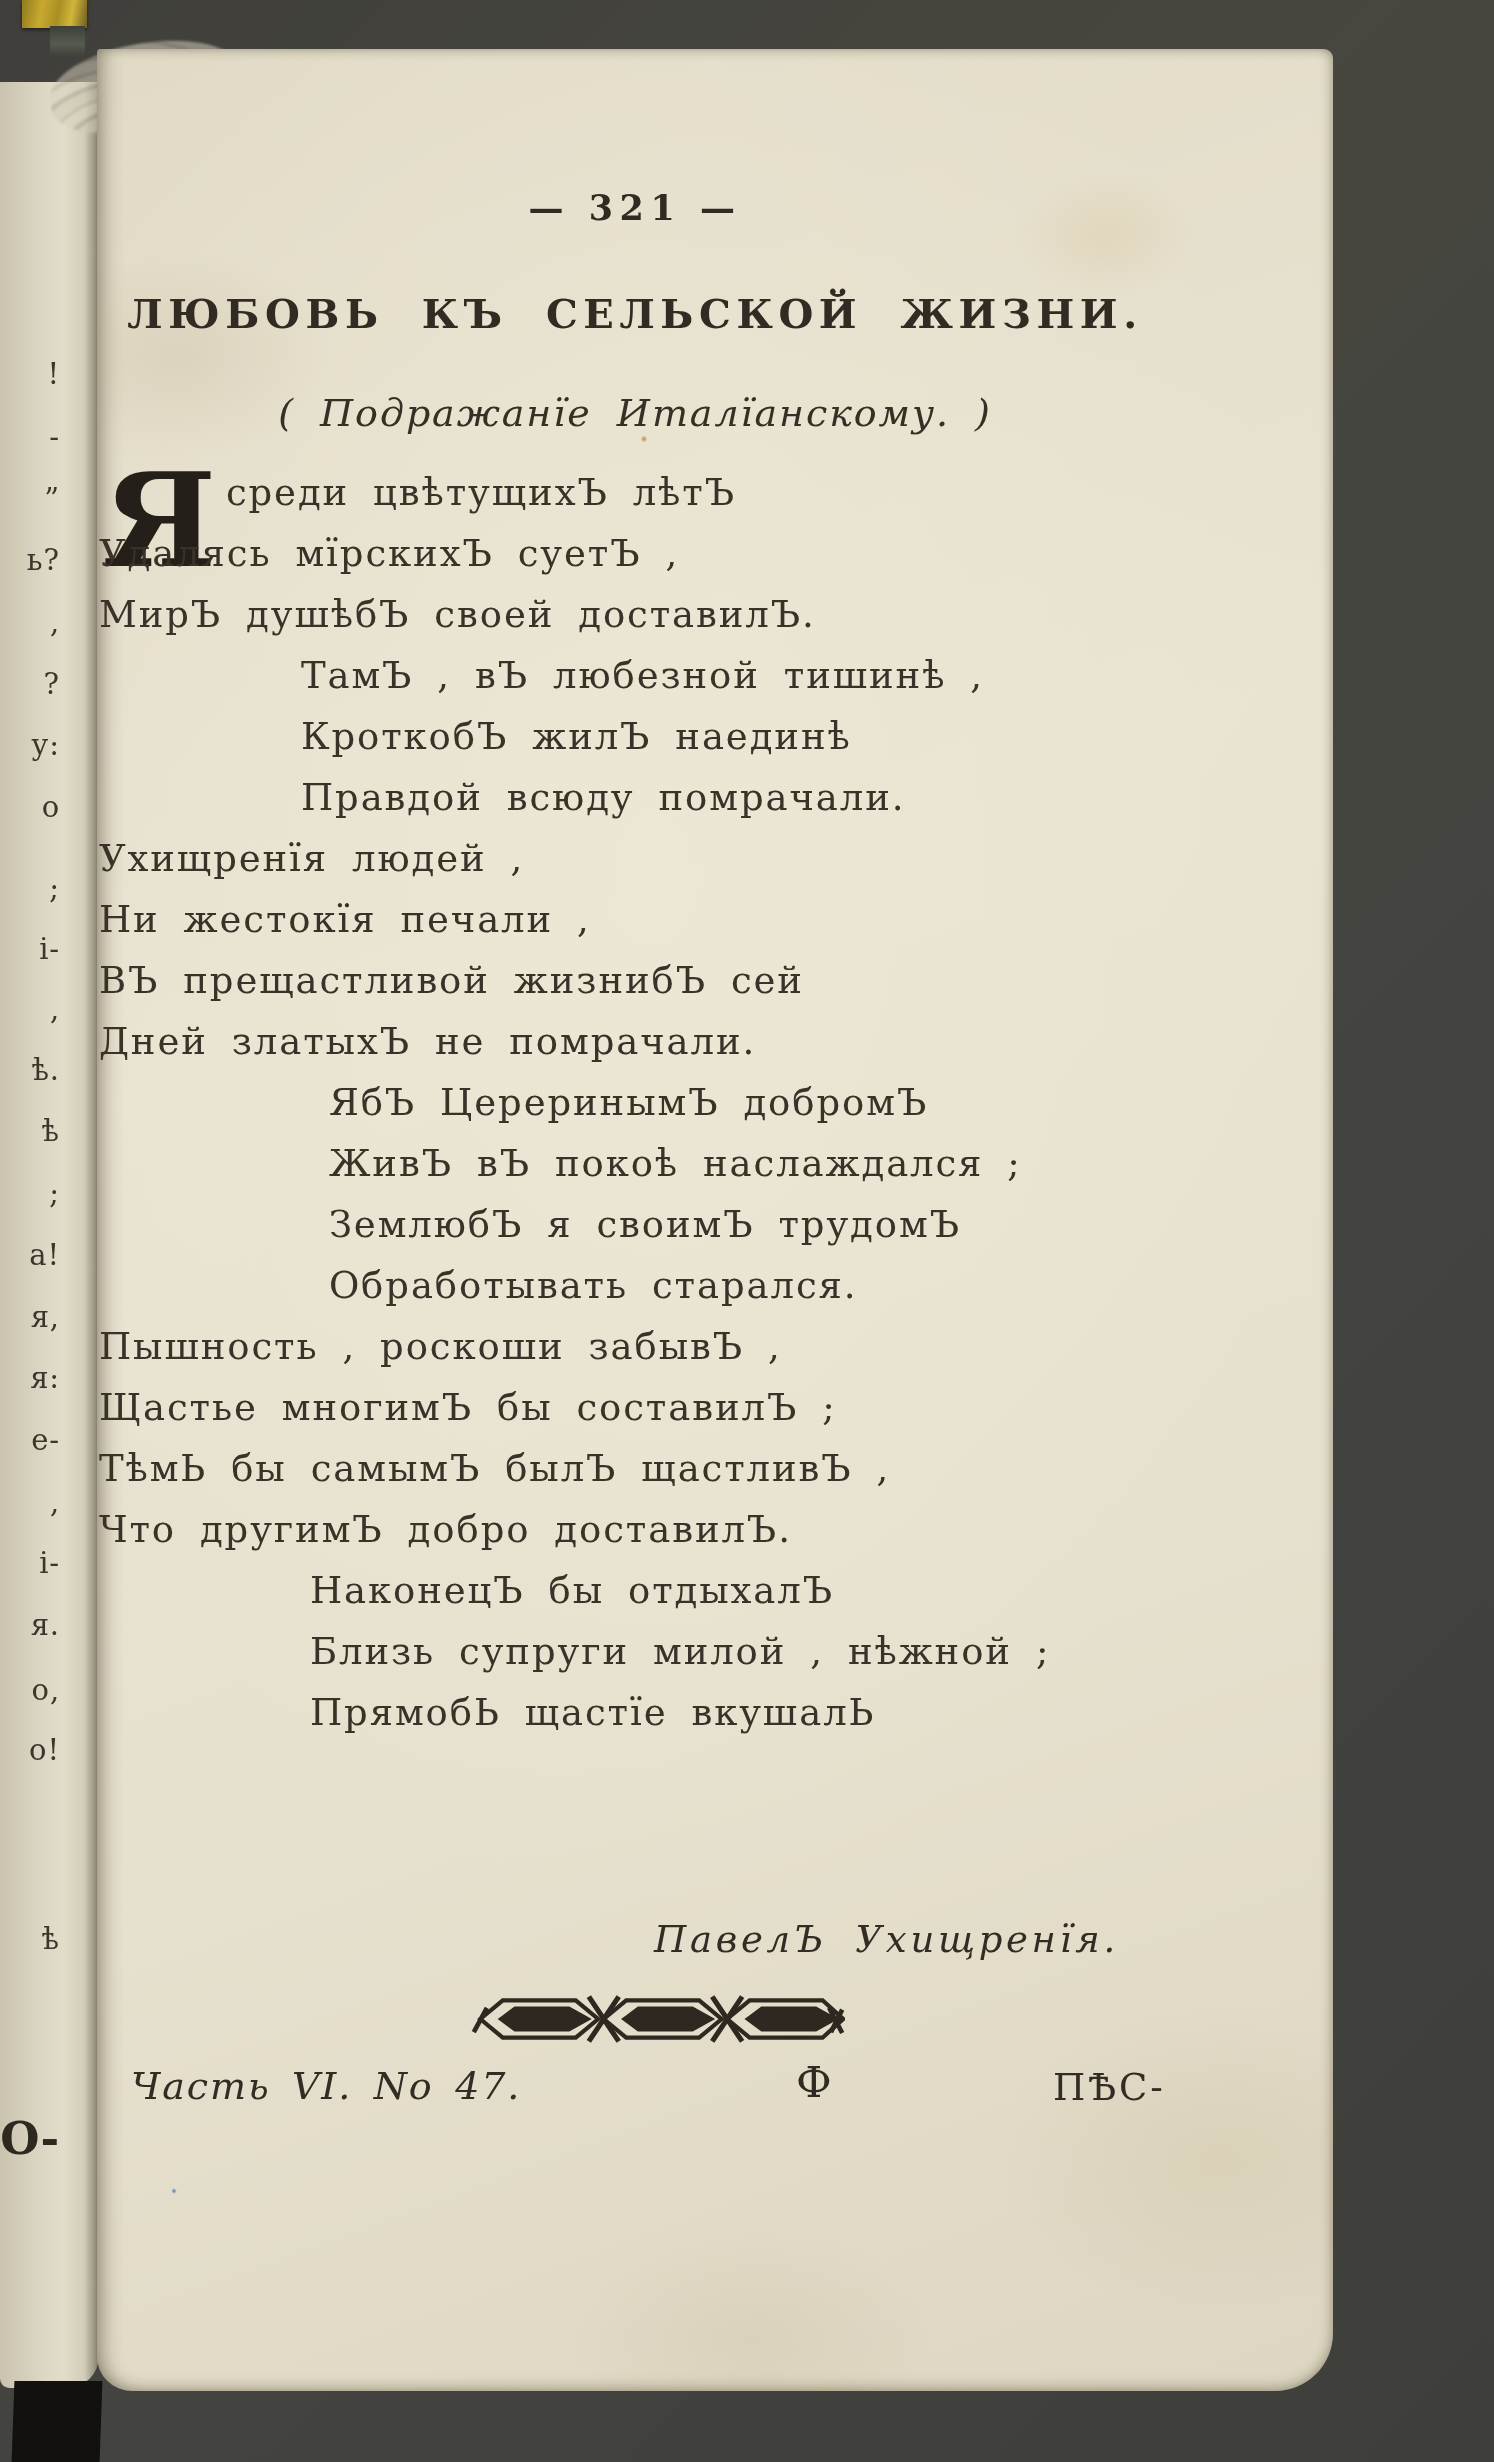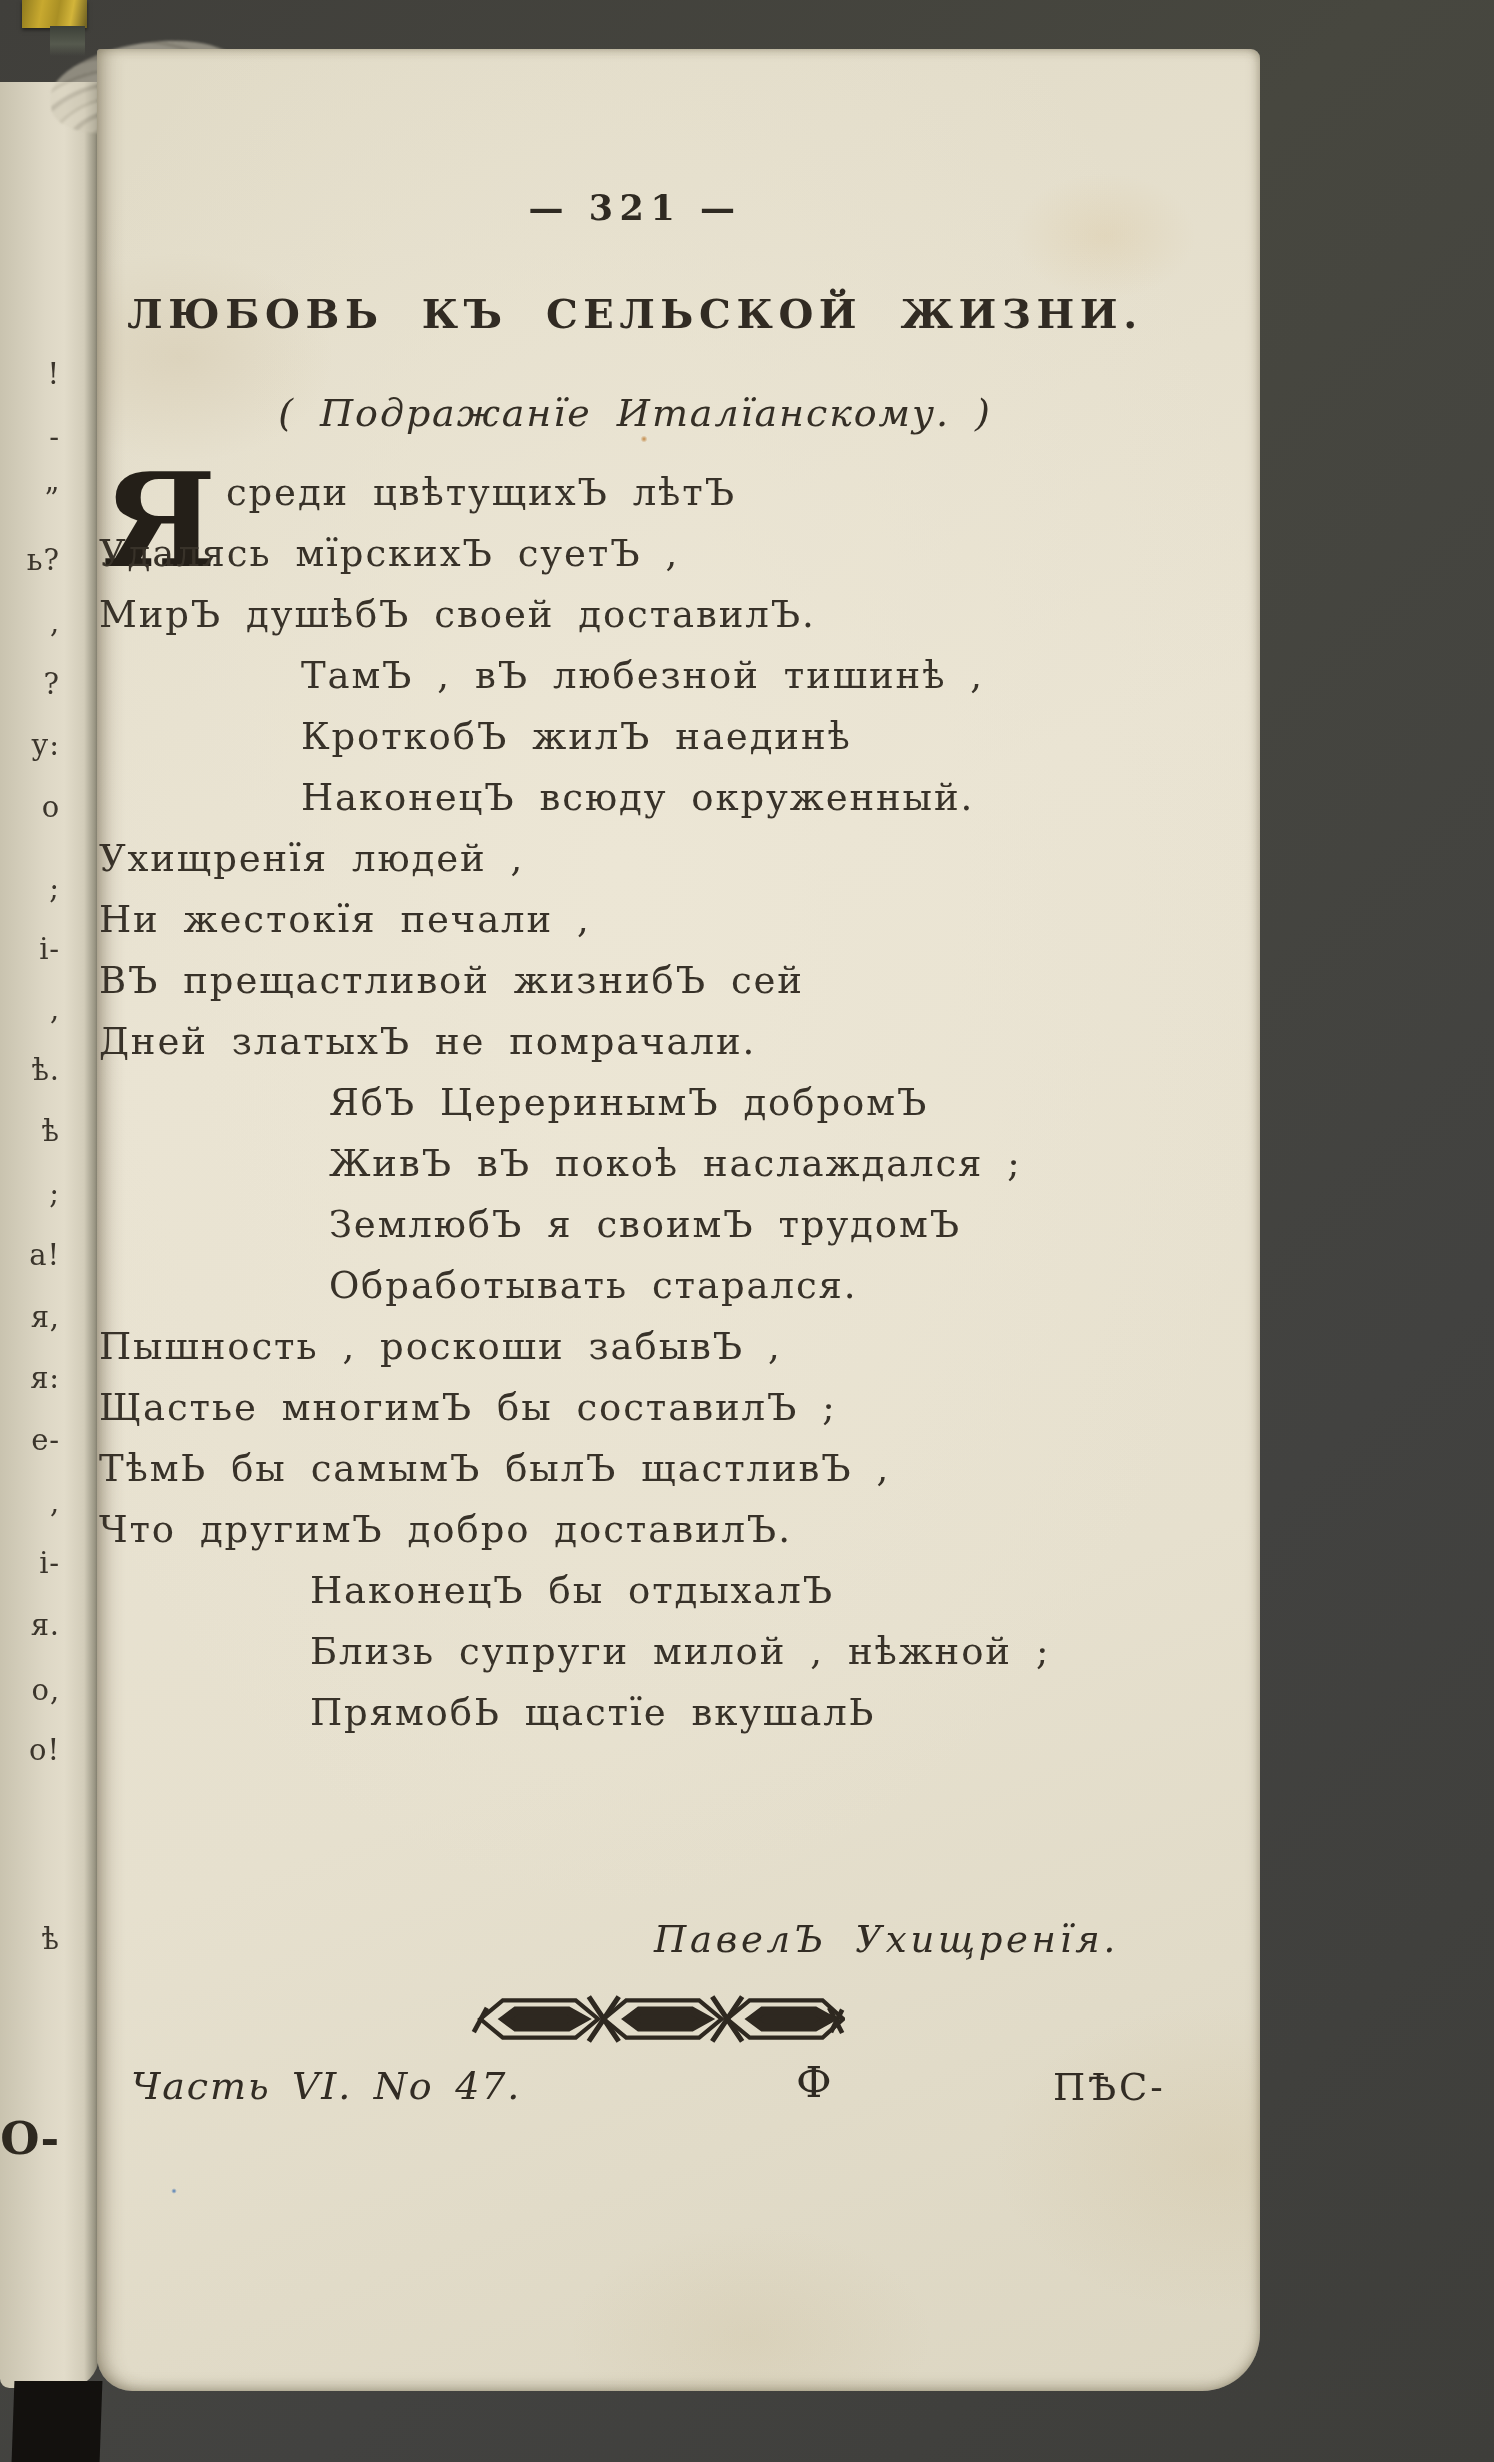--- a/index.html
+++ b/index.html
@@ -36,7 +36,7 @@
       background:linear-gradient(180deg,#3c4038 0%,#565a4e 60%,rgba(86,90,78,0) 100%);}
 
   
-  .page{position:absolute;left:97px;top:49px;width:1148px;height:2342px;
+  .page{position:absolute;left:97px;top:49px;width:1236px;height:2342px;
       background:
         radial-gradient(ellipse 840px 1307px at 45% 35%, #ece6d5 0%, rgba(236,230,213,0) 80%),
         linear-gradient(160deg,#e0dac6 0%,#e9e3d2 38%,#e6e0ce 68%,#dcd6c2 100%);
@@ -45,7 +45,7 @@
                  inset -7.5px 0 11.2px -5.6px rgba(90,80,55,.35),
                  inset 0 -9.3px 15px -7.5px rgba(90,80,55,.35),
                  inset 0 5.6px 9.3px -5.6px rgba(90,80,55,.30);
-      color:var(--ink);padding-left:15px;}
+      color:var(--ink);}
   .stains{position:absolute;left:0;top:0;width:100%;height:100%;pointer-events:none;
       background-image:
         radial-gradient(circle 4.7px at 547px 390px, rgba(187,118,42,.85), rgba(187,118,42,0) 75%),

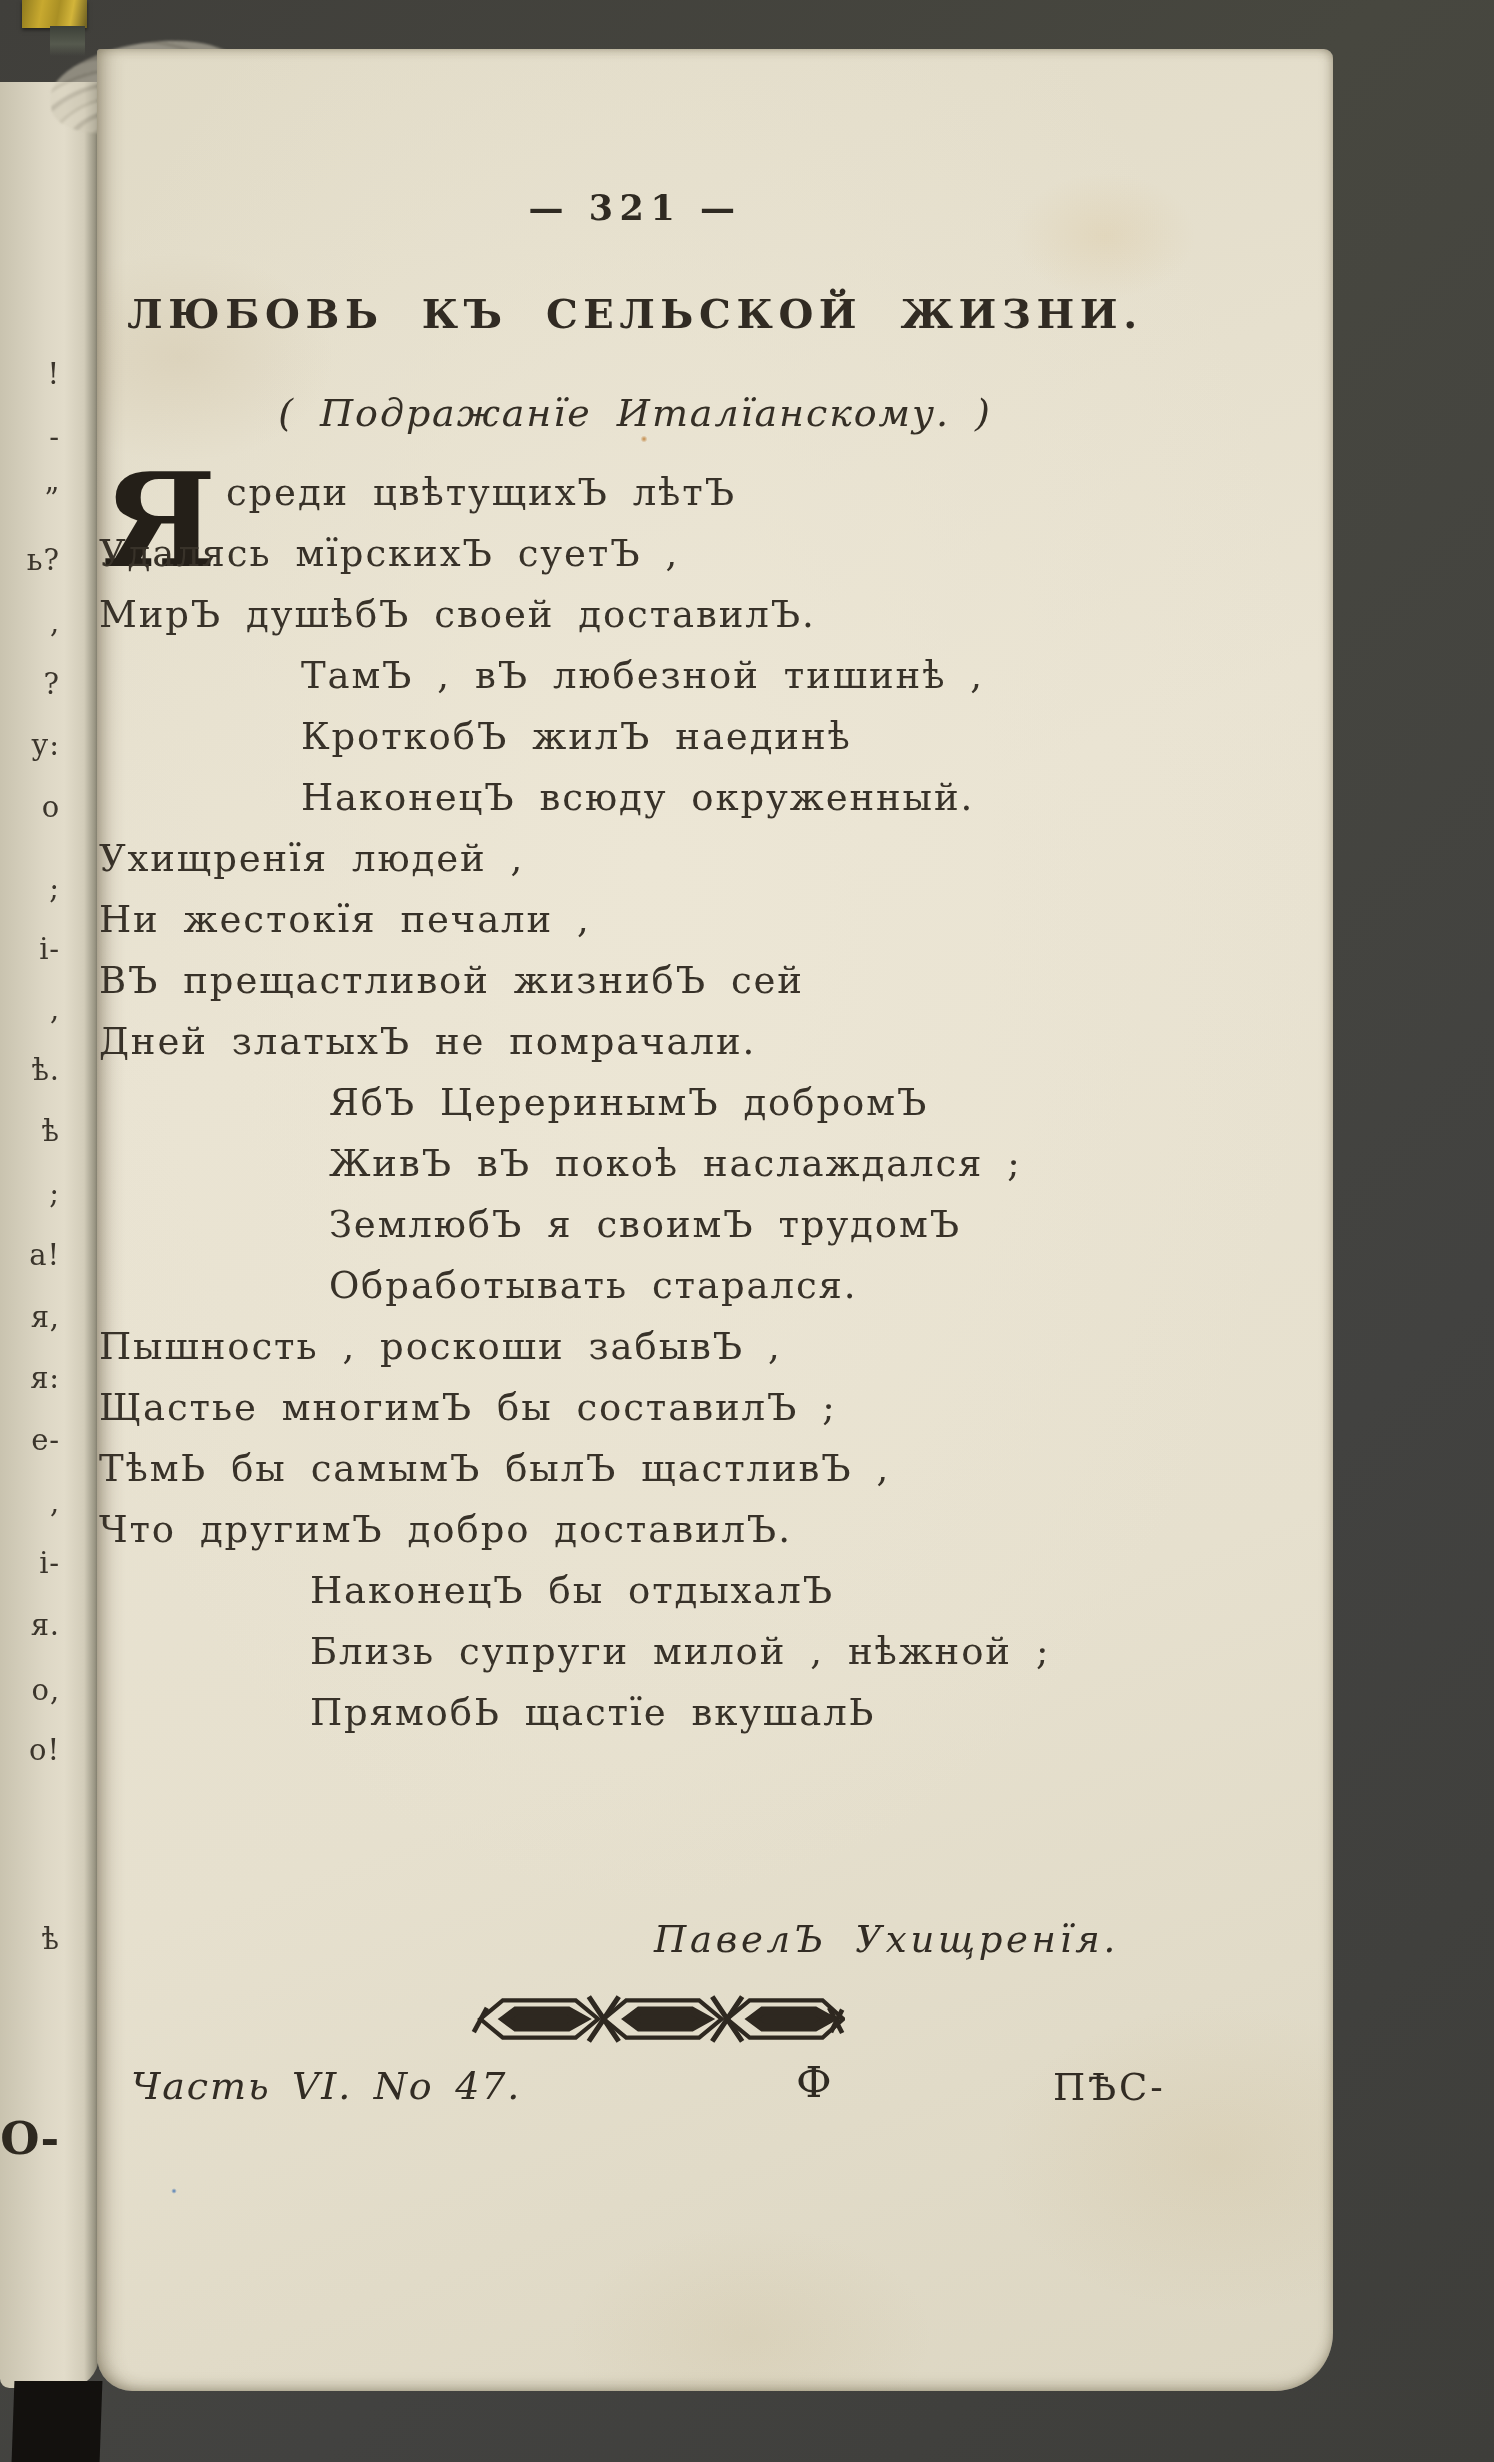--- a/index.html
+++ b/index.html
@@ -141,7 +141,7 @@
         <div class="poem-line ind-0">МирЪ душѣбЪ своей доставилЪ.</div>
         <div class="poem-line ind-b">ТамЪ , вЪ любезной тишинѣ ,</div>
         <div class="poem-line ind-b">КроткобЪ жилЪ наединѣ</div>
-        <div class="poem-line ind-b">НаконецЪ всюду окруженный.</div>
+        <div class="poem-line ind-b">Правдой всюду помрачали.</div>
         <div class="poem-line ind-0">Ухищренїя людей ,</div>
         <div class="poem-line ind-0">Ни жестокїя печали ,</div>
         <div class="poem-line ind-0">ВЪ прещастливой жизнибЪ сей</div>

